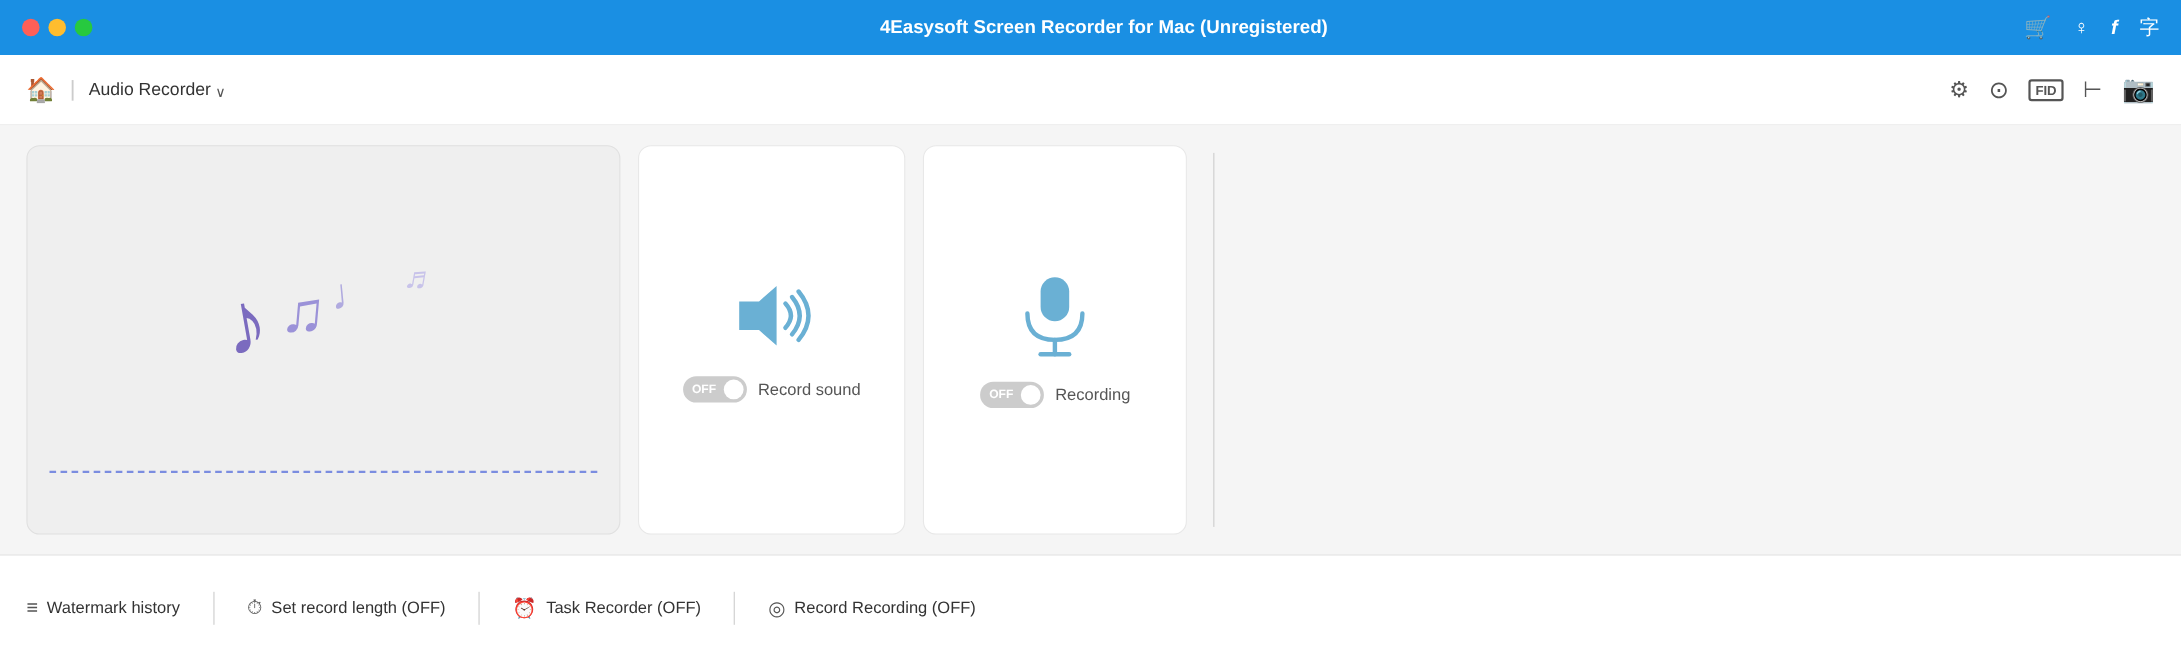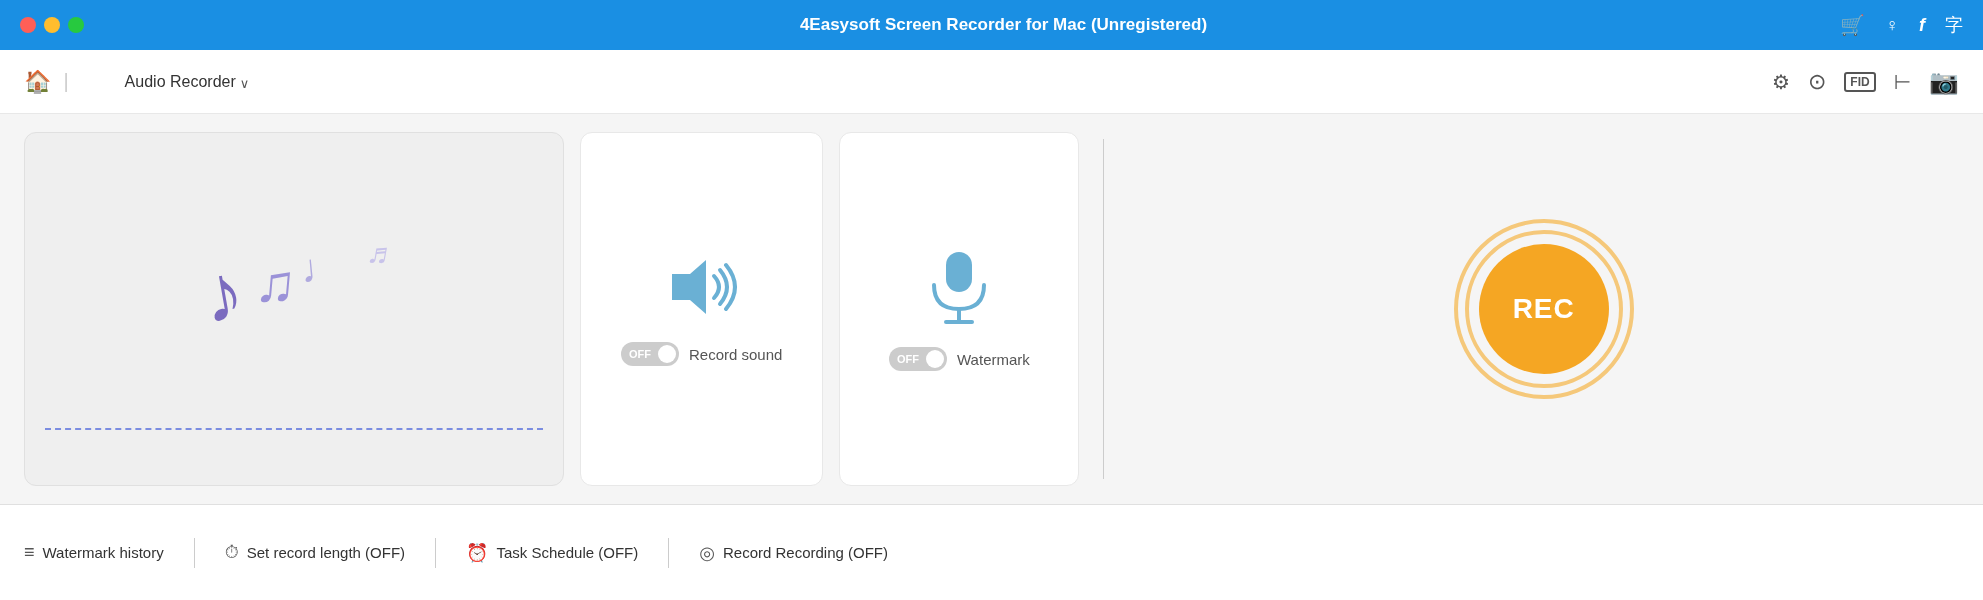--- a/index.html
+++ b/index.html
@@ -91,7 +91,6 @@
       align-items: flex-end;
       gap: 4px;
       cursor: pointer;
-      margin-left: 44px;
     }
     .toolbar-action-icon {
       font-size: 20px;

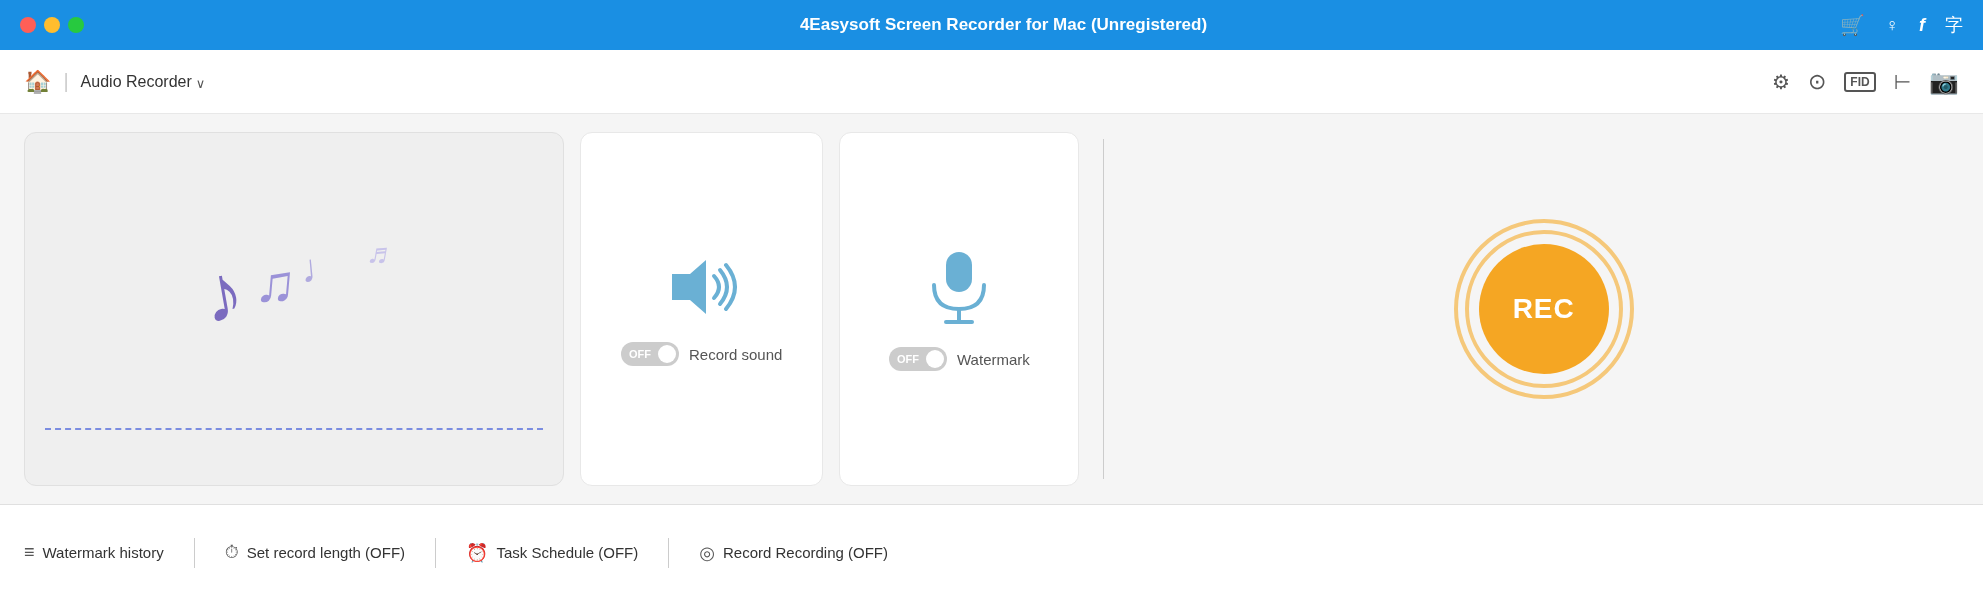--- a/index.html
+++ b/index.html
@@ -401,13 +401,6 @@
 
   <div class="vertical-divider"></div>
 
-  <div class="rec-area">
-    <div class="rec-outer-ring">
-      <div class="rec-middle-ring">
-        <div class="rec-btn">REC</div>
-      </div>
-    </div>
-  </div>
 
 </div>
 

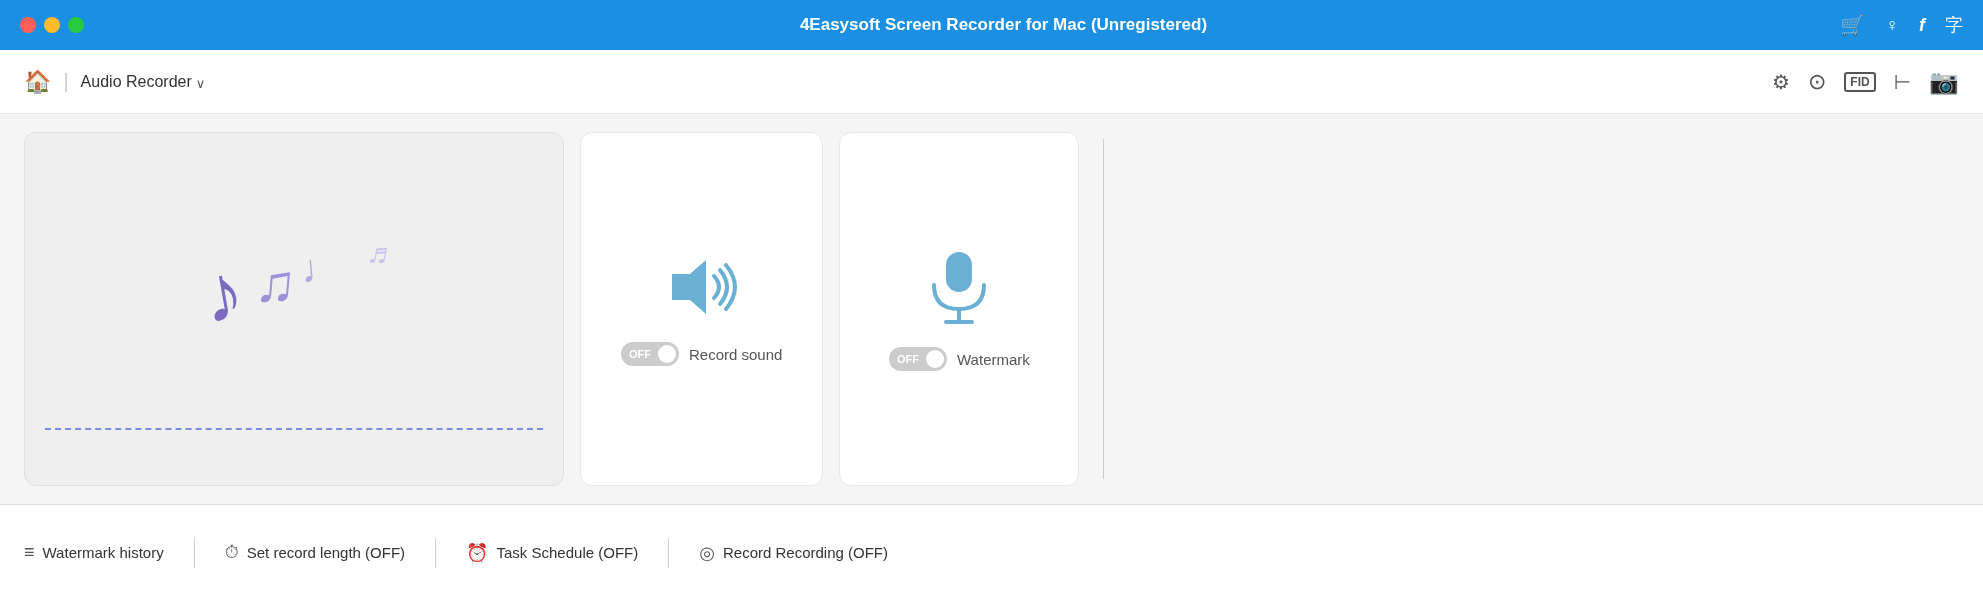--- a/index.html
+++ b/index.html
@@ -395,7 +395,7 @@
         <span class="toggle-label">OFF</span>
         <div class="toggle-knob"></div>
       </div>
-      <span class="control-label">Watermark</span>
+      <span class="control-label">Recording</span>
     </div>
   </div>
 

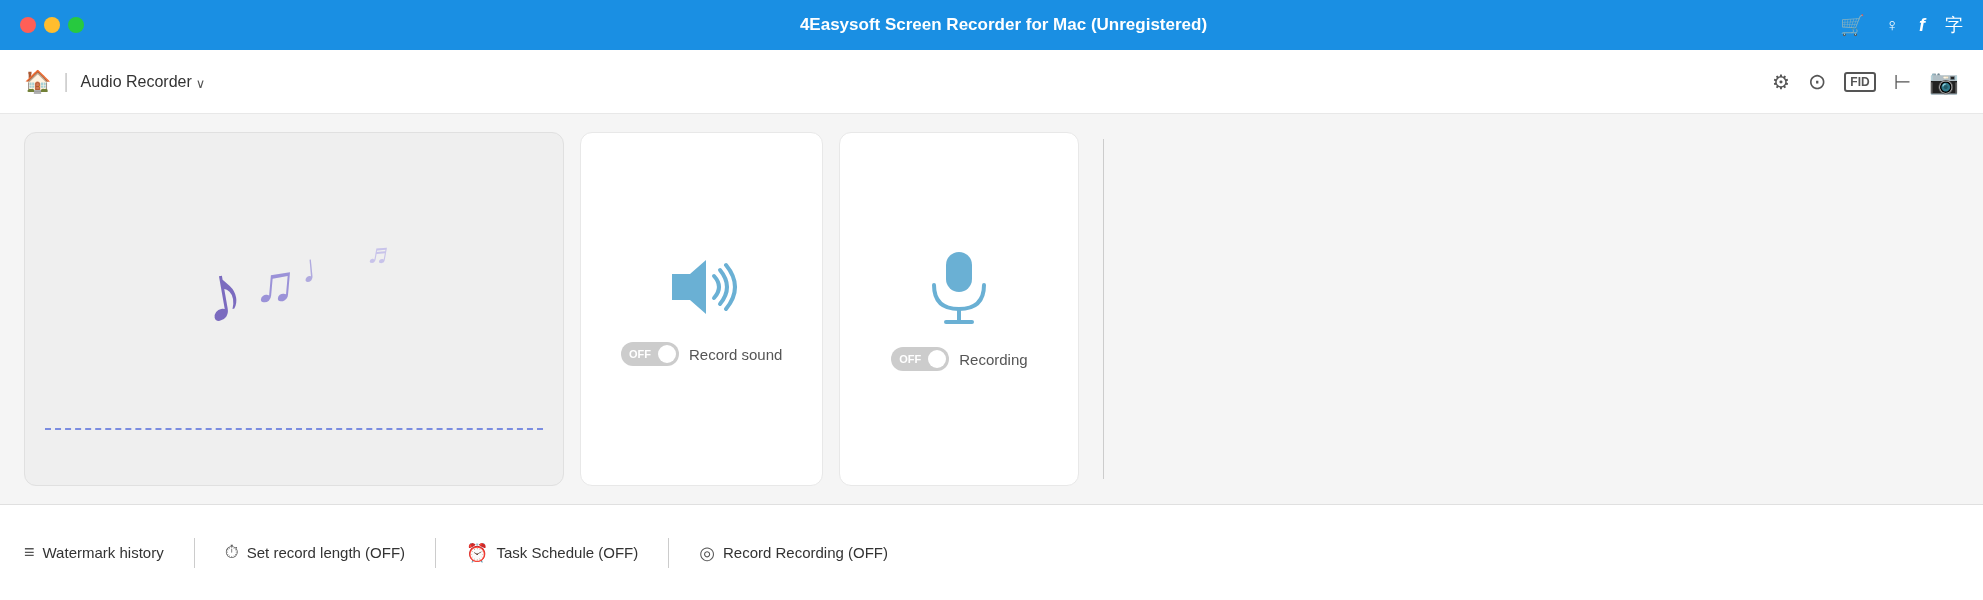--- a/index.html
+++ b/index.html
@@ -417,7 +417,7 @@
   <div class="bottom-separator"></div>
   <div class="bottom-item">
     <span class="bottom-icon">⏰</span>
-    <span>Task Schedule (OFF)</span>
+    <span>Task Recorder (OFF)</span>
   </div>
   <div class="bottom-separator"></div>
   <div class="bottom-item">

